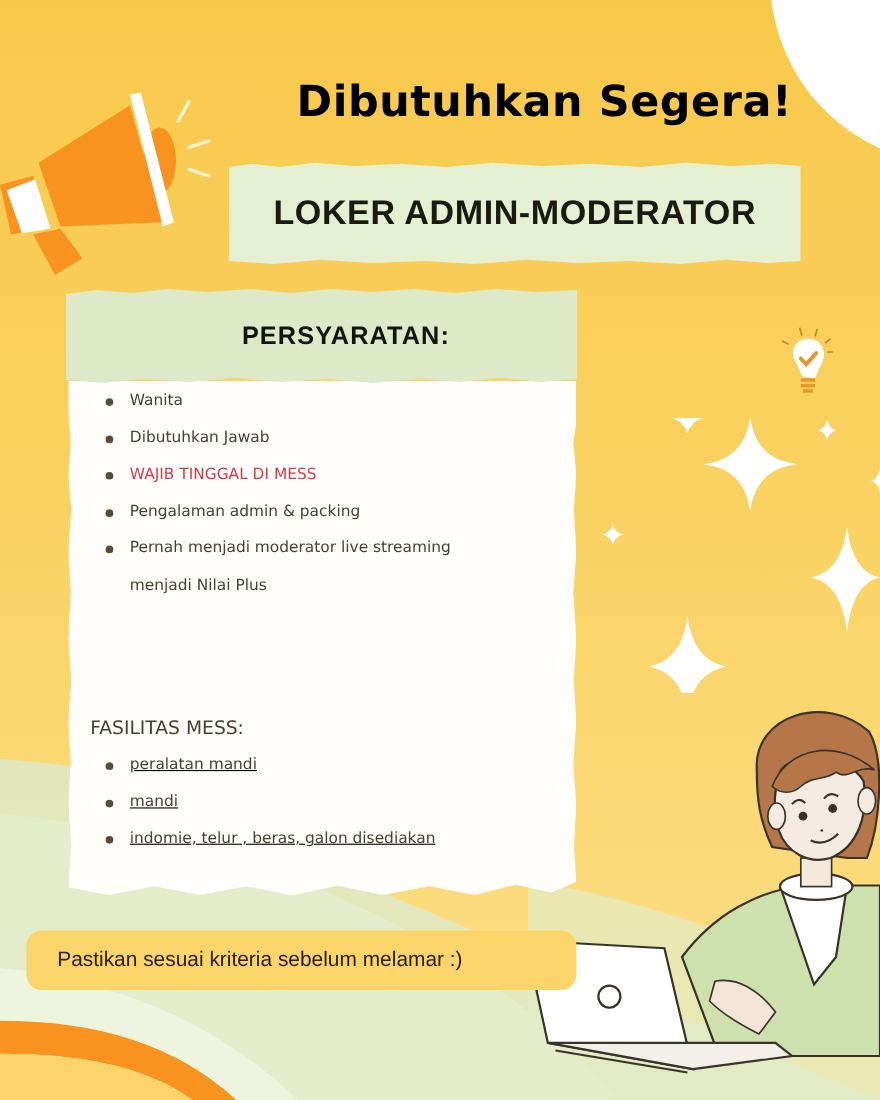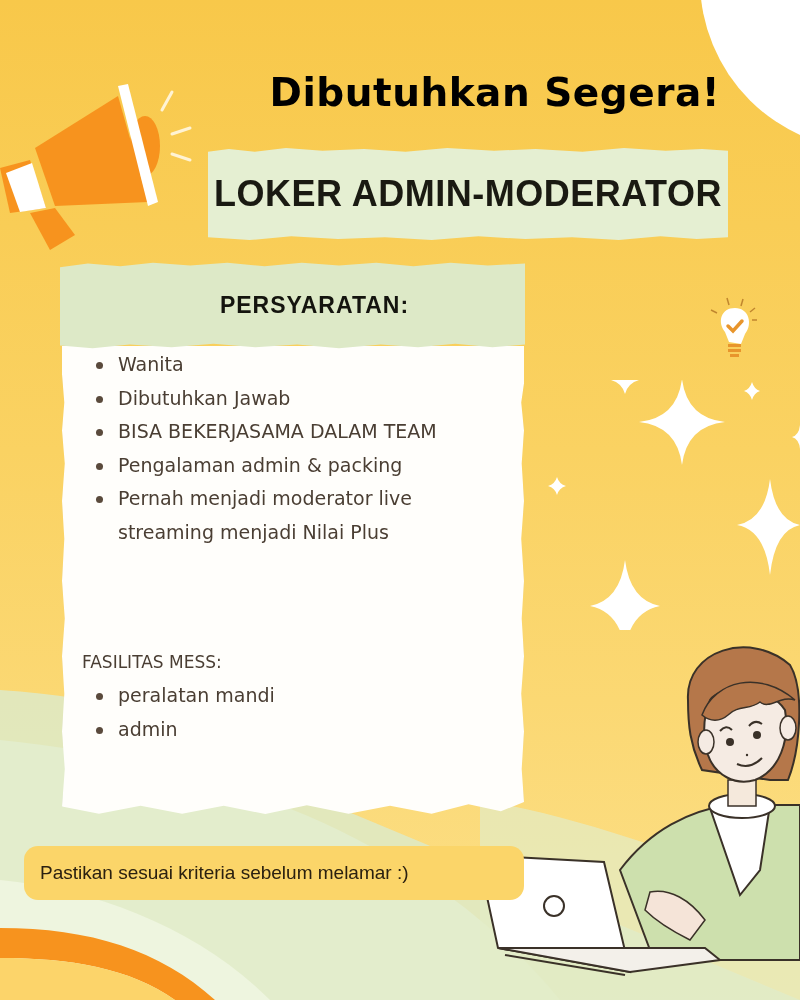--- a/index.html
+++ b/index.html
@@ -26,7 +26,7 @@
   }
   .title-text {
     font-family: "Liberation Sans", sans-serif; font-weight: bold;
-    font-size: 36px; color: #1a1a12; letter-spacing: 0.5px;
+    font-size: 31px; color: #1a1a12; letter-spacing: 0.5px;
   }
 
   .card {

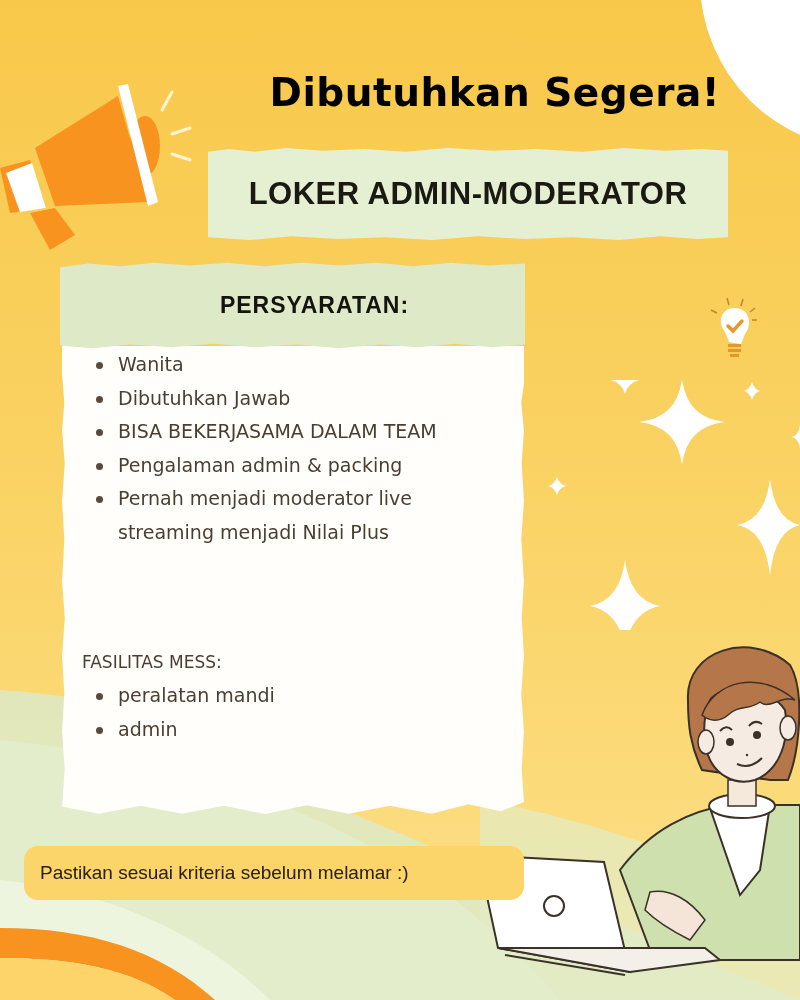--- a/index.html
+++ b/index.html
@@ -52,7 +52,7 @@
   .list { list-style: none; position: absolute; left: 34px; }
   .list li {
     position: relative; padding-left: 22px;
-    font-family: "DejaVu Sans", sans-serif; font-size: 19px;
+    font-family: "DejaVu Sans", sans-serif; font-size: 14px;
     line-height: 33.5px; color: #4a3e33;
   }
   .list li::before {

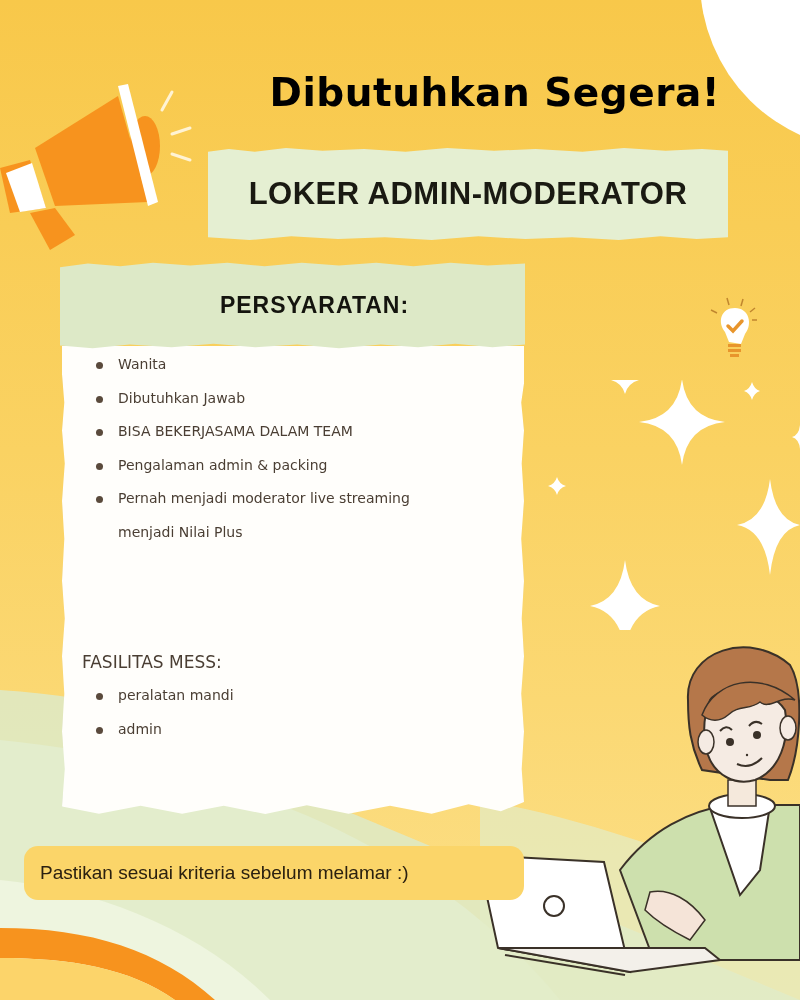--- a/index.html
+++ b/index.html
@@ -147,6 +147,7 @@
     <ul class="list req-list" style="top:2px;">
       <li>Wanita</li>
       <li>Dibutuhkan Jawab</li>
+      <li class="alert">WAJIB TINGGAL DI MESS</li>
       <li>BISA BEKERJASAMA DALAM TEAM</li>
       <li>Pengalaman admin &amp; packing</li>
       <li style="width:360px;">Pernah menjadi moderator live streaming menjadi Nilai Plus</li>

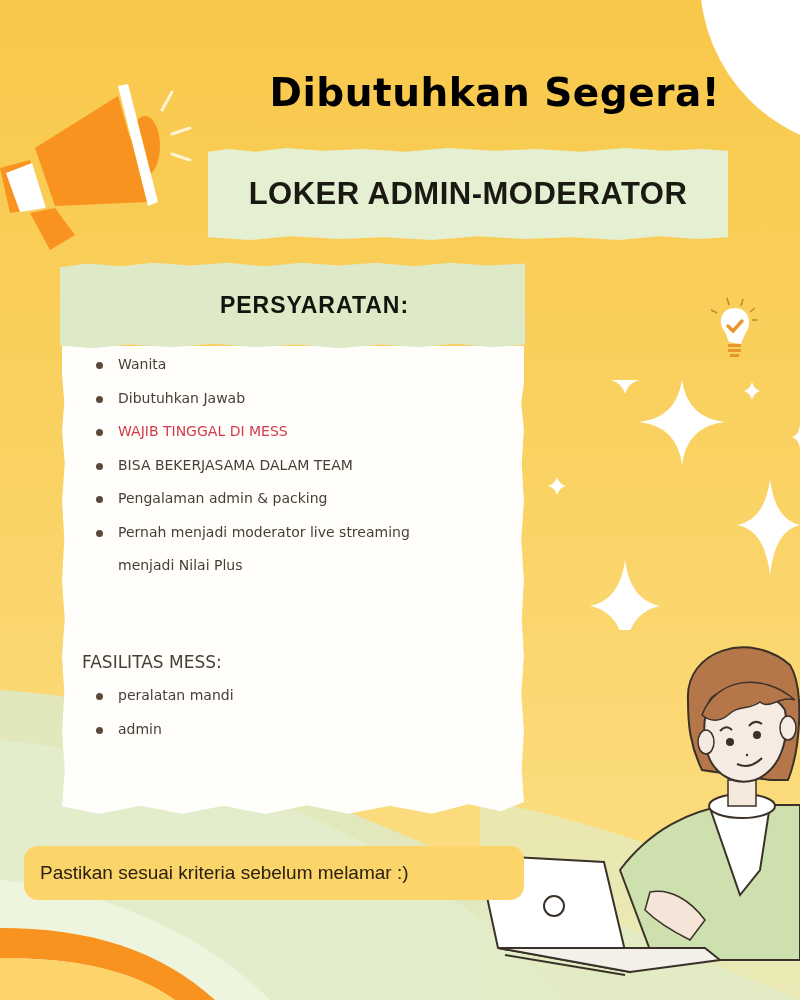--- a/index.html
+++ b/index.html
@@ -148,7 +148,6 @@
       <li>Wanita</li>
       <li>Dibutuhkan Jawab</li>
       <li class="alert">WAJIB TINGGAL DI MESS</li>
-      <li>BISA BEKERJASAMA DALAM TEAM</li>
       <li>Pengalaman admin &amp; packing</li>
       <li style="width:360px;">Pernah menjadi moderator live streaming menjadi Nilai Plus</li>
     </ul>

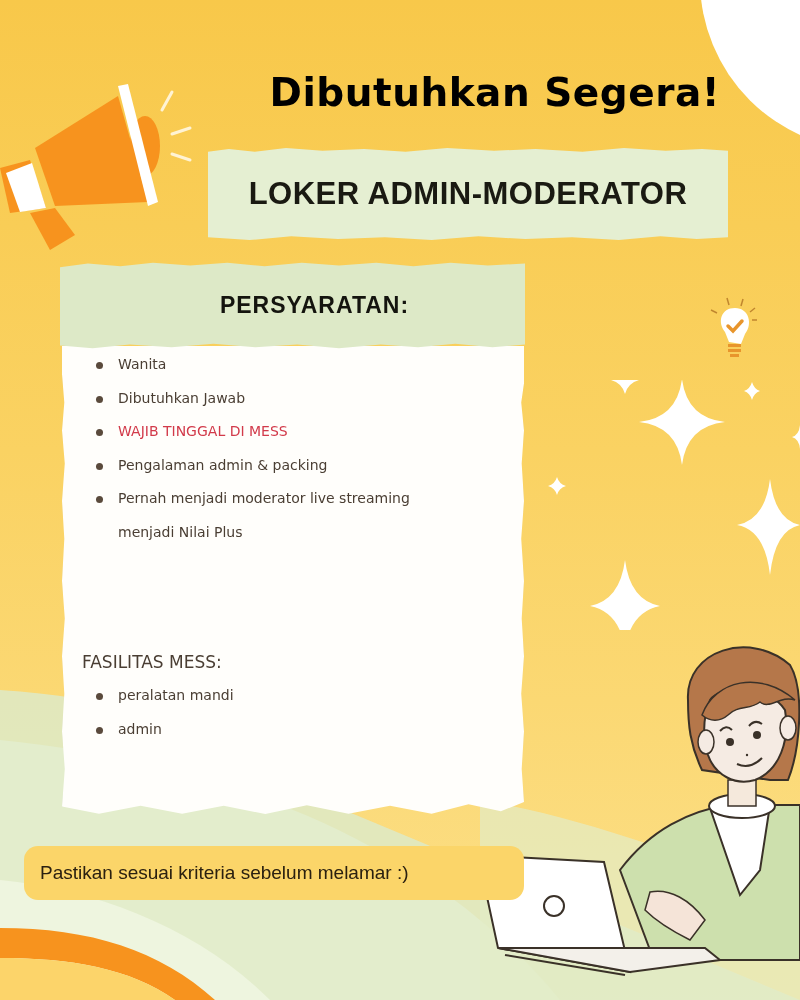--- a/index.html
+++ b/index.html
@@ -65,7 +65,7 @@
     position: absolute; left: 20px; top: 306px;
     font-family: "DejaVu Sans", sans-serif; font-size: 17px; color: #4a3e33; text-align: center;
   }
-  .fac-list { top: 333px; }
+  .fac-list { top: 333px; text-decoration: underline; }
 
   .note-pill {
     position: absolute; left: 24px; top: 846px; width: 500px; height: 54px;

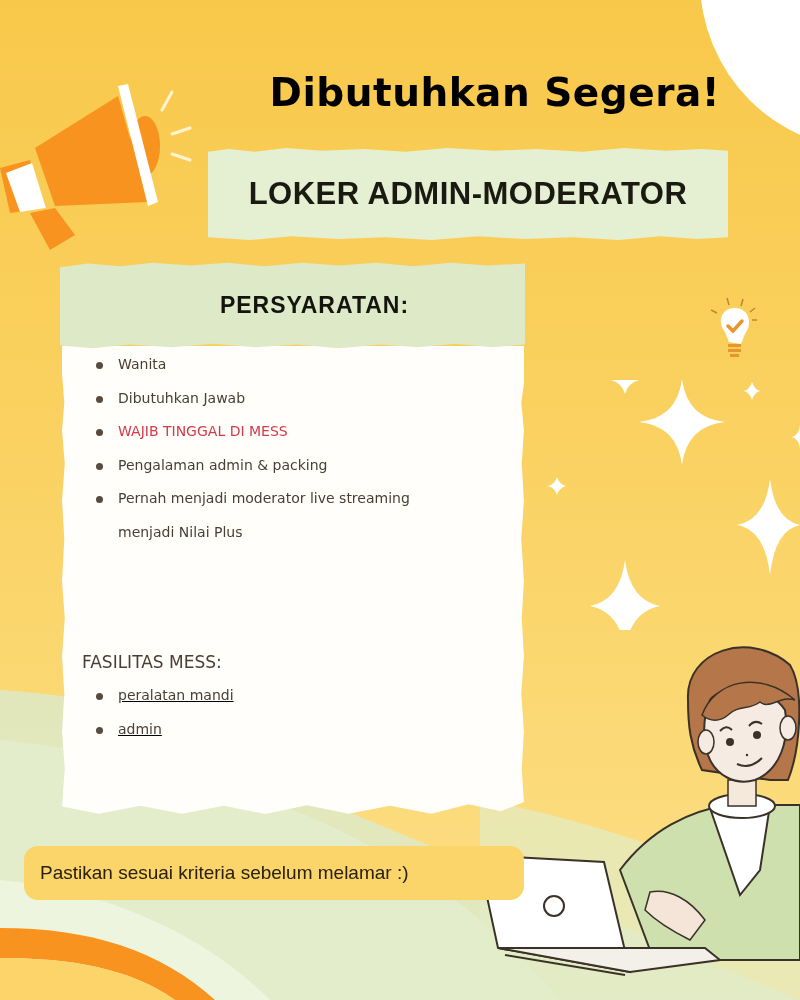--- a/index.html
+++ b/index.html
@@ -154,7 +154,7 @@
     <div class="fac-label">FASILITAS MESS:</div>
     <ul class="list fac-list">
       <li>peralatan mandi</li>
-      <li>admin</li>
+      <li>mandi</li>
     </ul>
   </div>
   <div class="card-header">

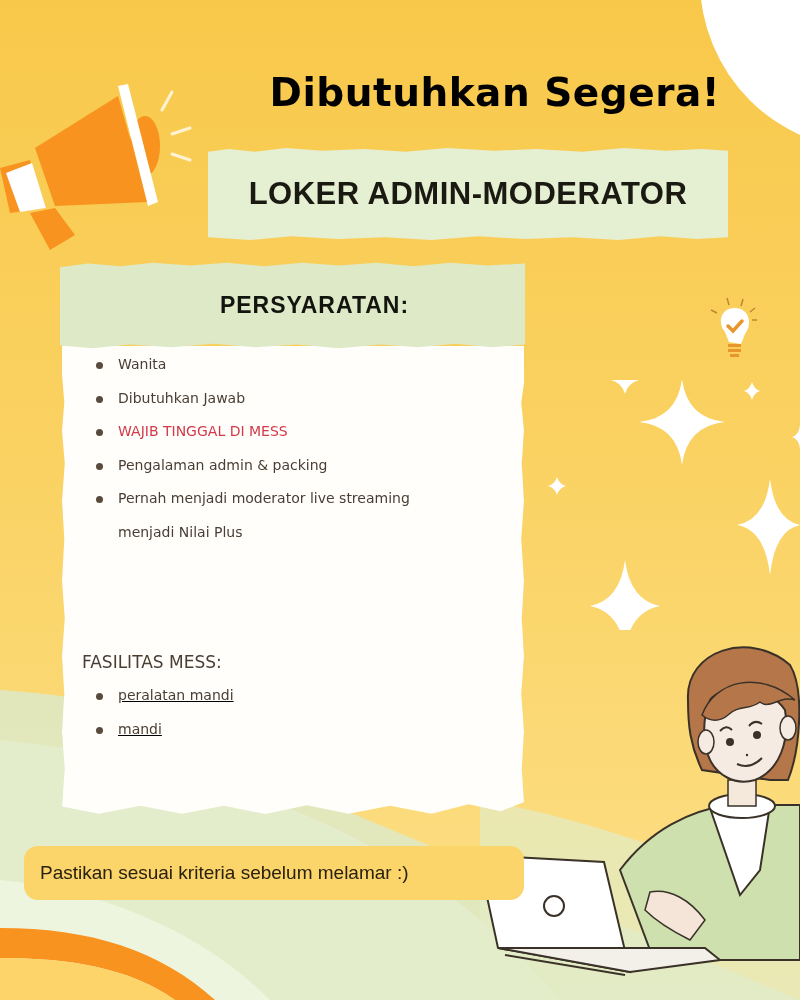--- a/index.html
+++ b/index.html
@@ -155,6 +155,7 @@
     <ul class="list fac-list">
       <li>peralatan mandi</li>
       <li>mandi</li>
+      <li style="width:330px;">indomie,  telur , beras, galon disediakan</li>
     </ul>
   </div>
   <div class="card-header">

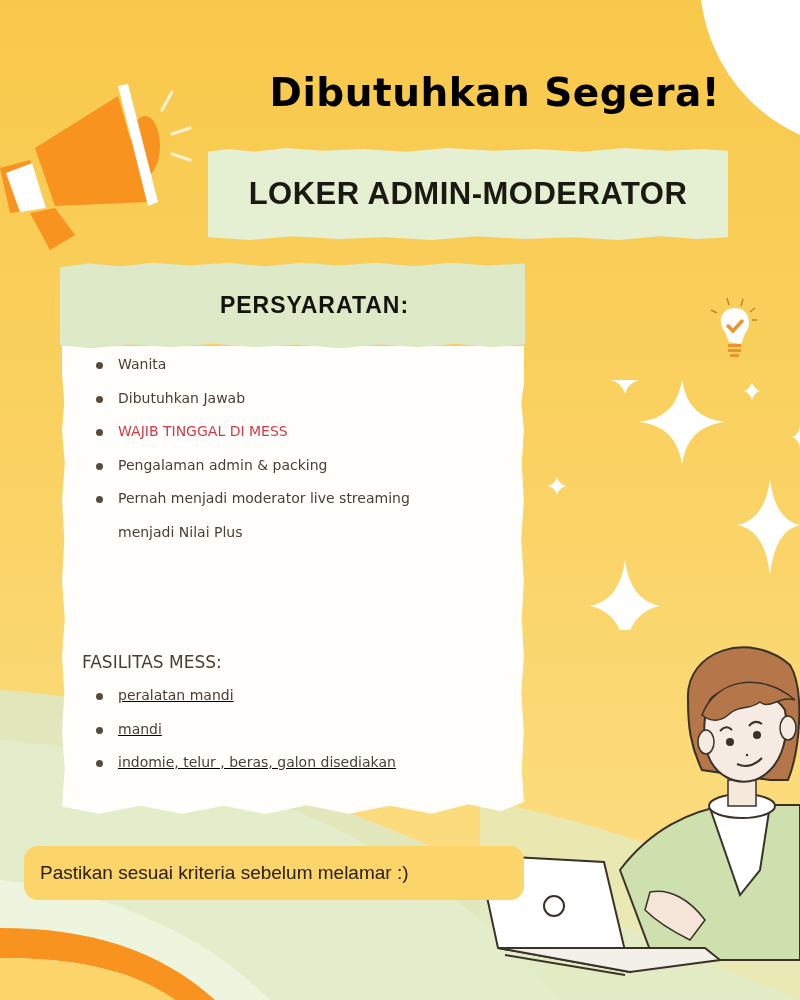--- a/index.html
+++ b/index.html
@@ -70,7 +70,7 @@
   .note-pill {
     position: absolute; left: 24px; top: 846px; width: 500px; height: 54px;
     background: #fbd569; border-radius: 14px;
-    display: flex; align-items: center; padding-left: 16px;
+    display: flex; align-items: center; padding-left: 28px;
   }
   .note-text {
     font-family: "Liberation Sans", sans-serif; font-size: 19px; color: #2a2010;

